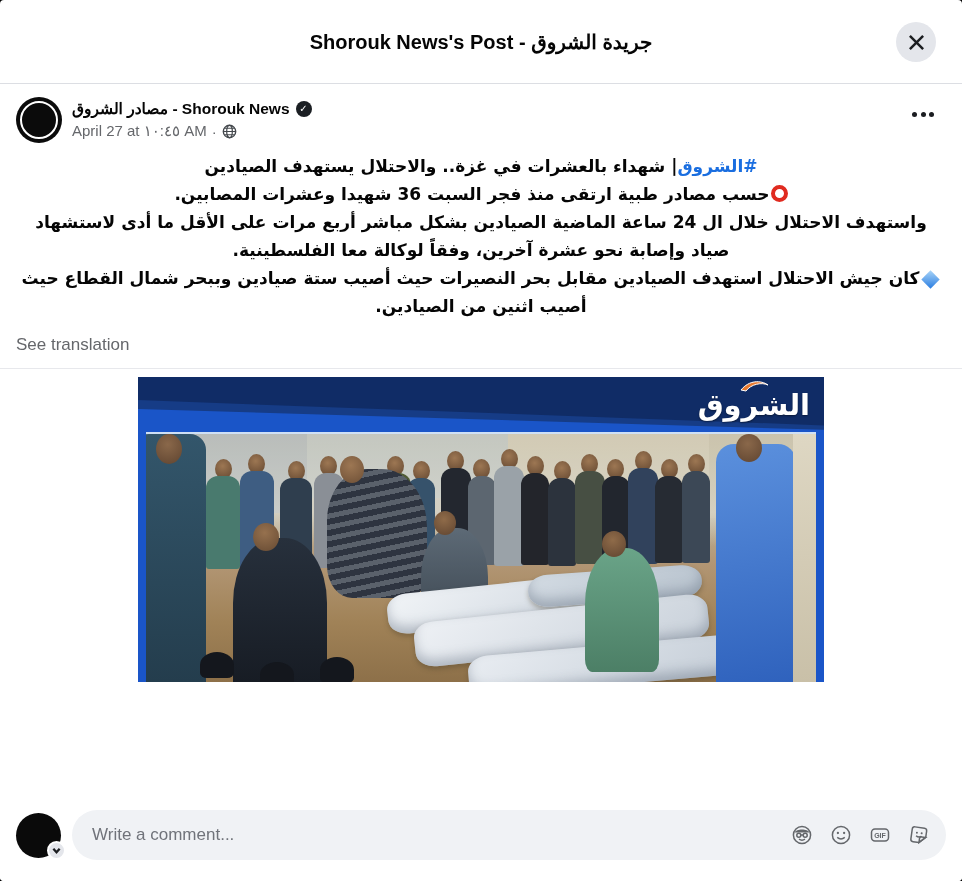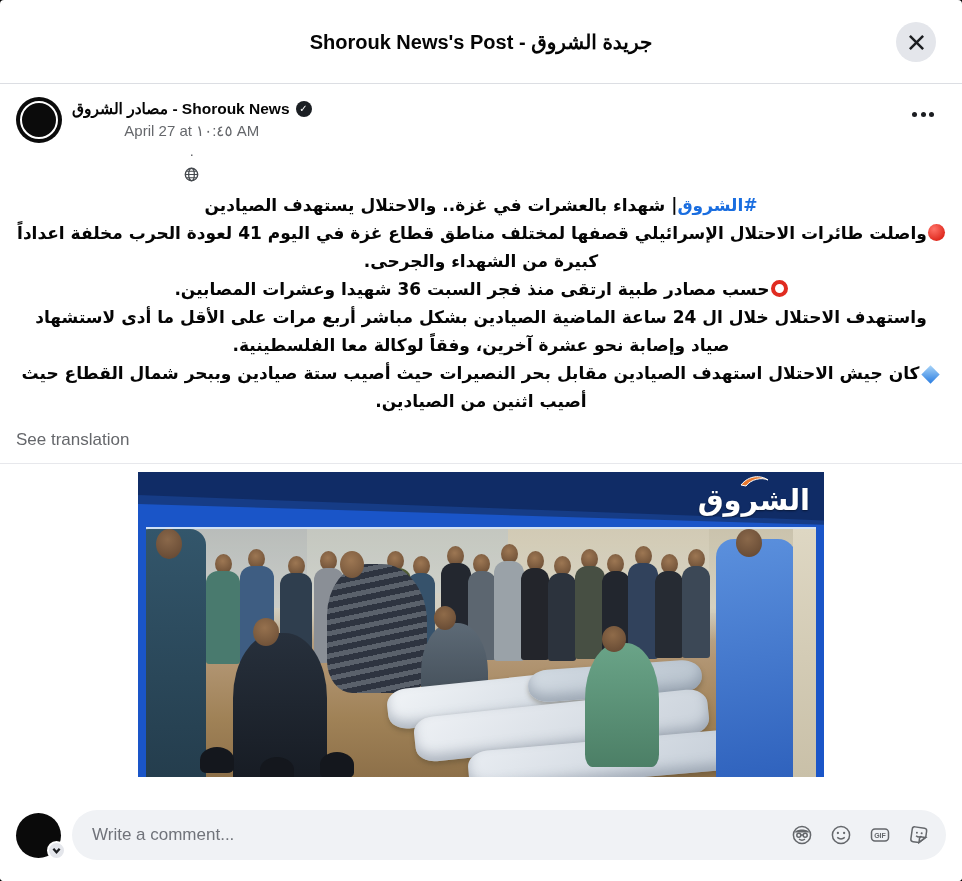--- a/index.html
+++ b/index.html
@@ -29,7 +29,7 @@
                     color:#fff; font-size:10px; line-height:16px; text-align:center;
                     display:inline-block; }
   .meta-line { display:flex; align-items:center; gap:5px; margin-top:4px;
-               font-size:15px; color:#65676b; cursor:pointer;flex-direction:column; }
+               font-size:15px; color:#65676b; cursor:pointer; }
   .globe { width:15px; height:15px; }
   .ellipsis-btn { position:absolute; right:22px; top:22px; display:flex; gap:3.5px;
                   background:none; border:none; cursor:pointer; padding:6px; }

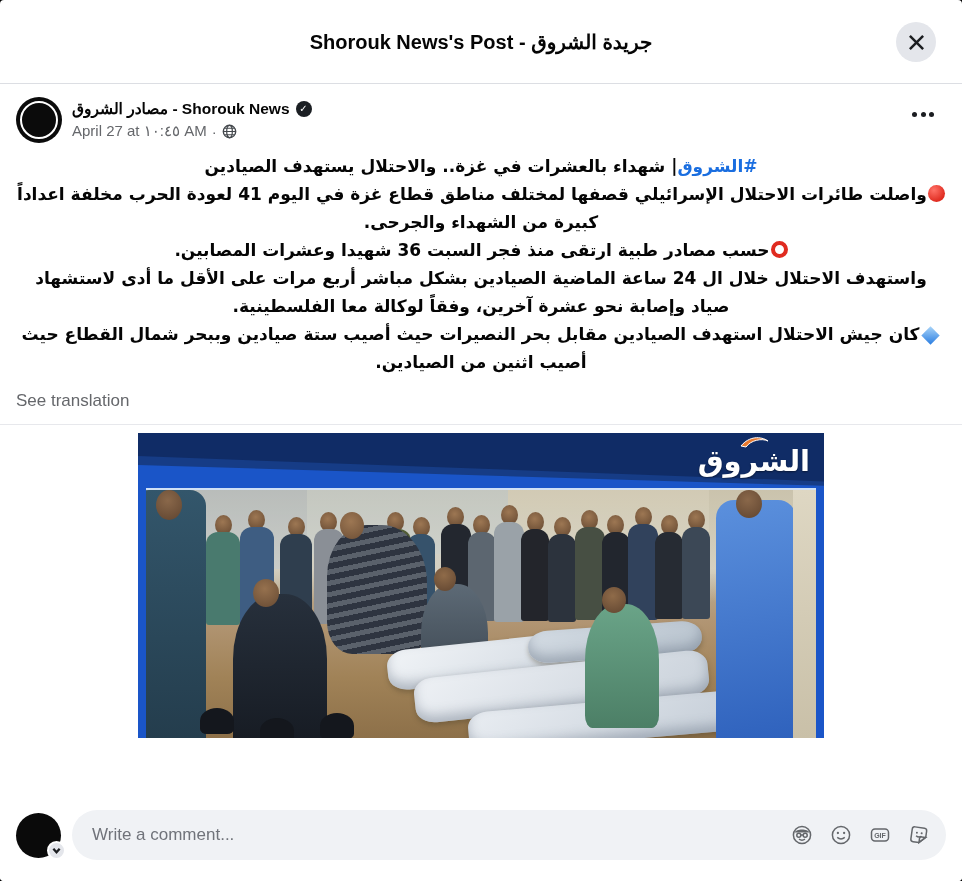--- a/index.html
+++ b/index.html
@@ -143,7 +143,6 @@
 
   <div class="post-text">
       <p class="para"><a class="hashtag" href="#">#الشروق</a>| شهداء بالعشرات في غزة.. والاحتلال يستهدف الصيادين</p>
-      <p class="para"><span class="bullet red-circle"></span>واصلت طائرات الاحتلال الإسرائيلي قصفها لمختلف مناطق قطاع غزة في اليوم 41 لعودة الحرب مخلفة اعداداً كبيرة من الشهداء والجرحى.</p>
       <p class="para"><span class="bullet red-hollow-circle"></span>حسب مصادر طبية ارتقى منذ فجر السبت 36 شهيدا وعشرات المصابين.</p>
       <p class="para">واستهدف الاحتلال خلال ال 24 ساعة الماضية الصيادين بشكل مباشر أربع مرات على الأقل ما أدى لاستشهاد صياد وإصابة نحو عشرة آخرين، وفقاً لوكالة معا الفلسطينية.</p>
       <p class="para"><span class="bullet blue-diamond"></span>كان جيش الاحتلال استهدف الصيادين مقابل بحر النصيرات حيث أصيب ستة صيادين وببحر شمال القطاع حيث أصيب اثنين من الصيادين.</p>

